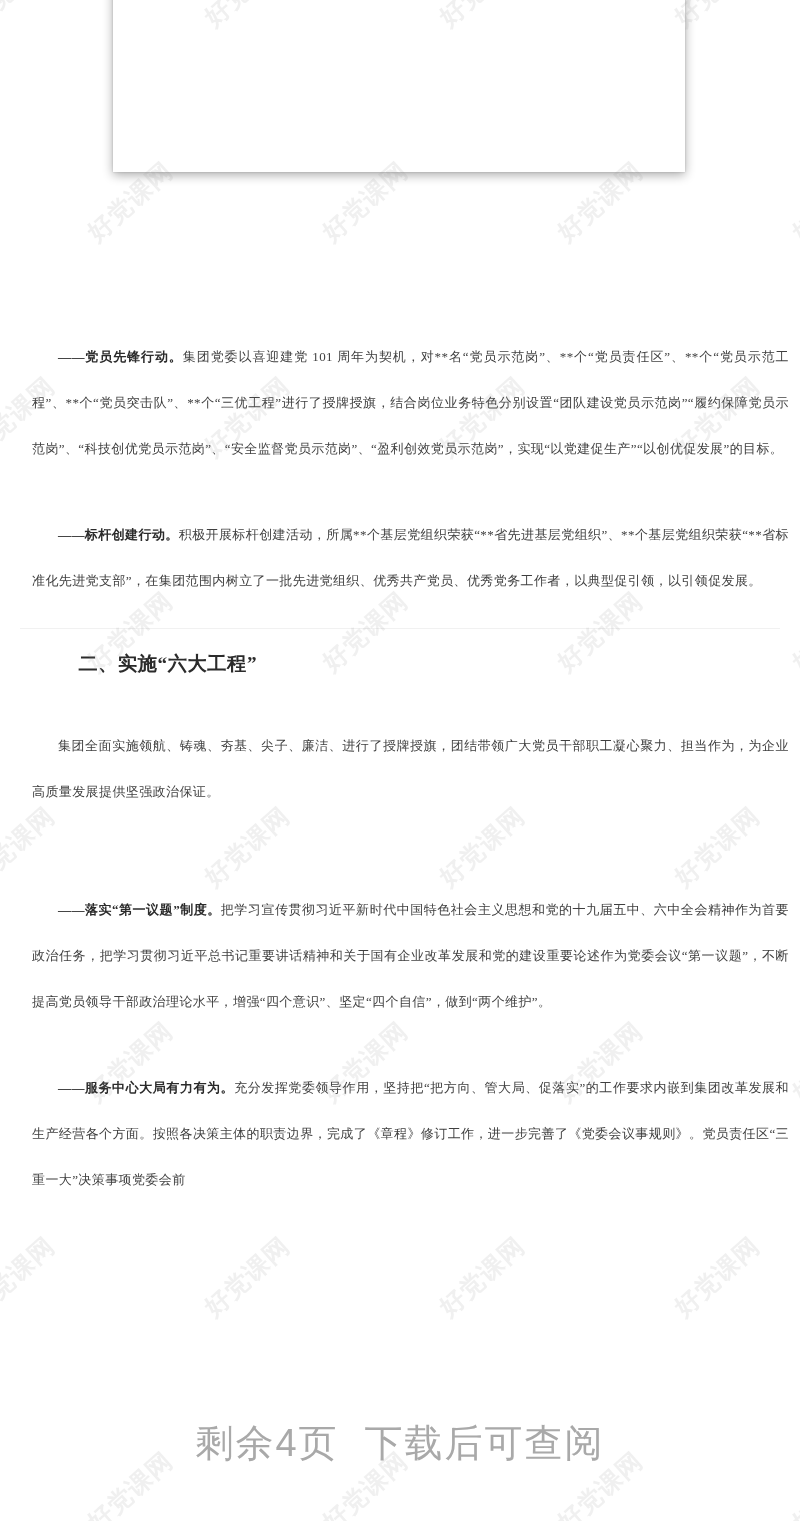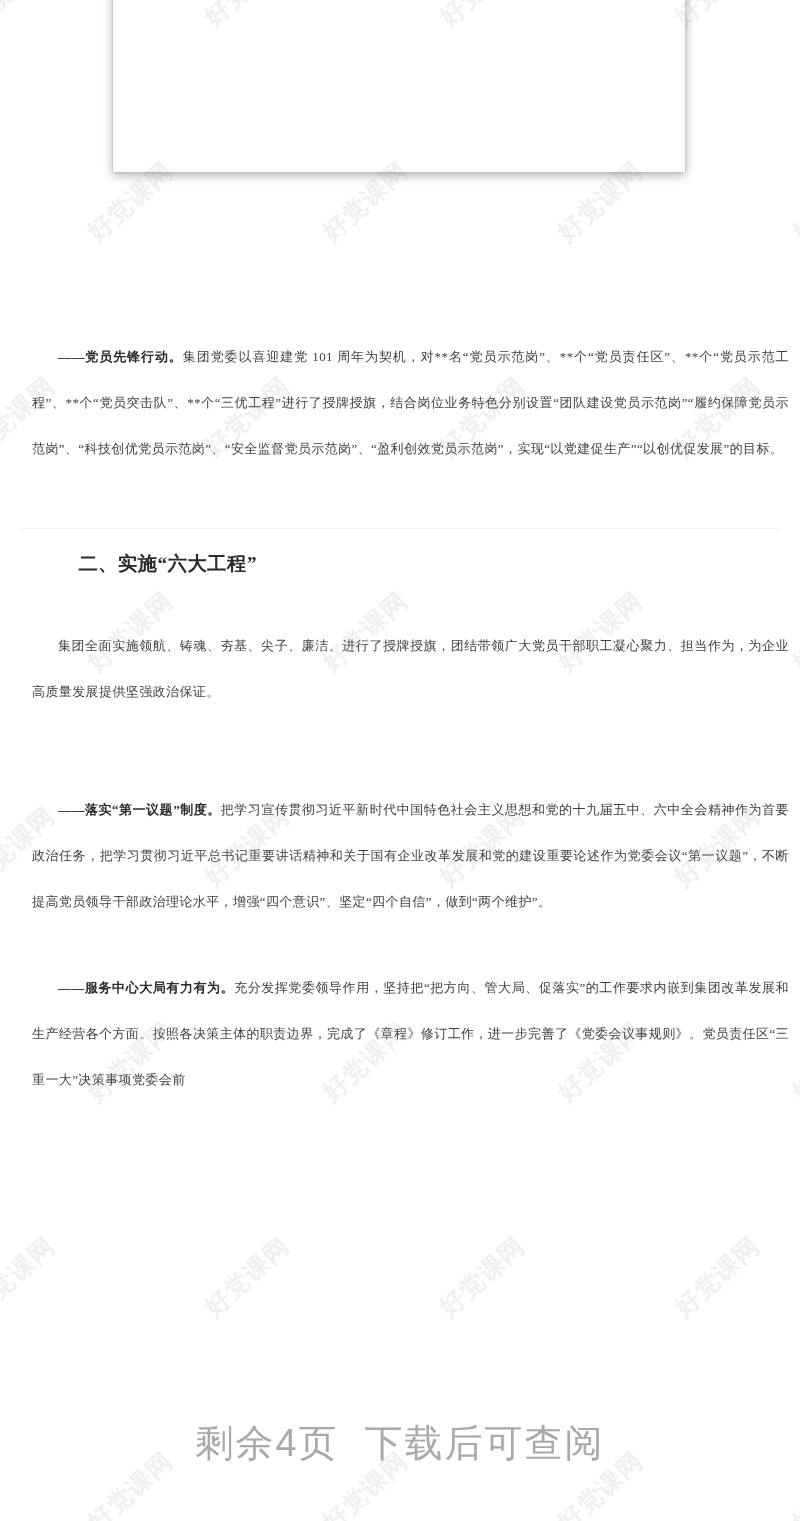--- a/index.html
+++ b/index.html
@@ -162,6 +162,9 @@
 
   <div class="para-gap"></div>
 
+  <p class="doc-para">
+    <span class="lead">——标杆创建行动。</span><span>积极开展标杆创建活动，所属**个基层党组织荣获“**省先进基层党组织”、**个基层党组织荣获“**省标准化先进党支部”，在集团范围内树立了一批先进党组织、优秀共产党员、优秀党务工作者，以典型促引领，以引领促发展。</span>
+  </p>
 
   <div class="para-gap-sm"></div>
   <div class="section-divider"></div>

